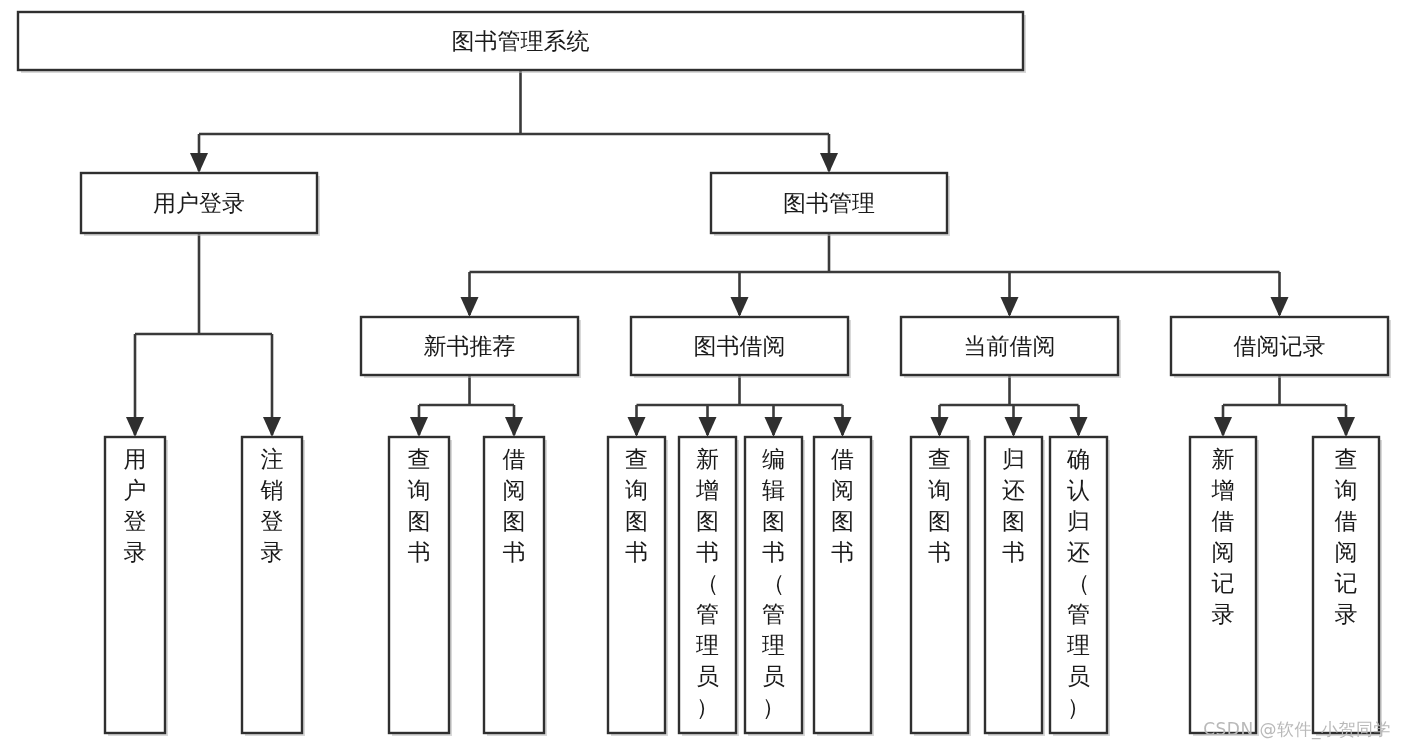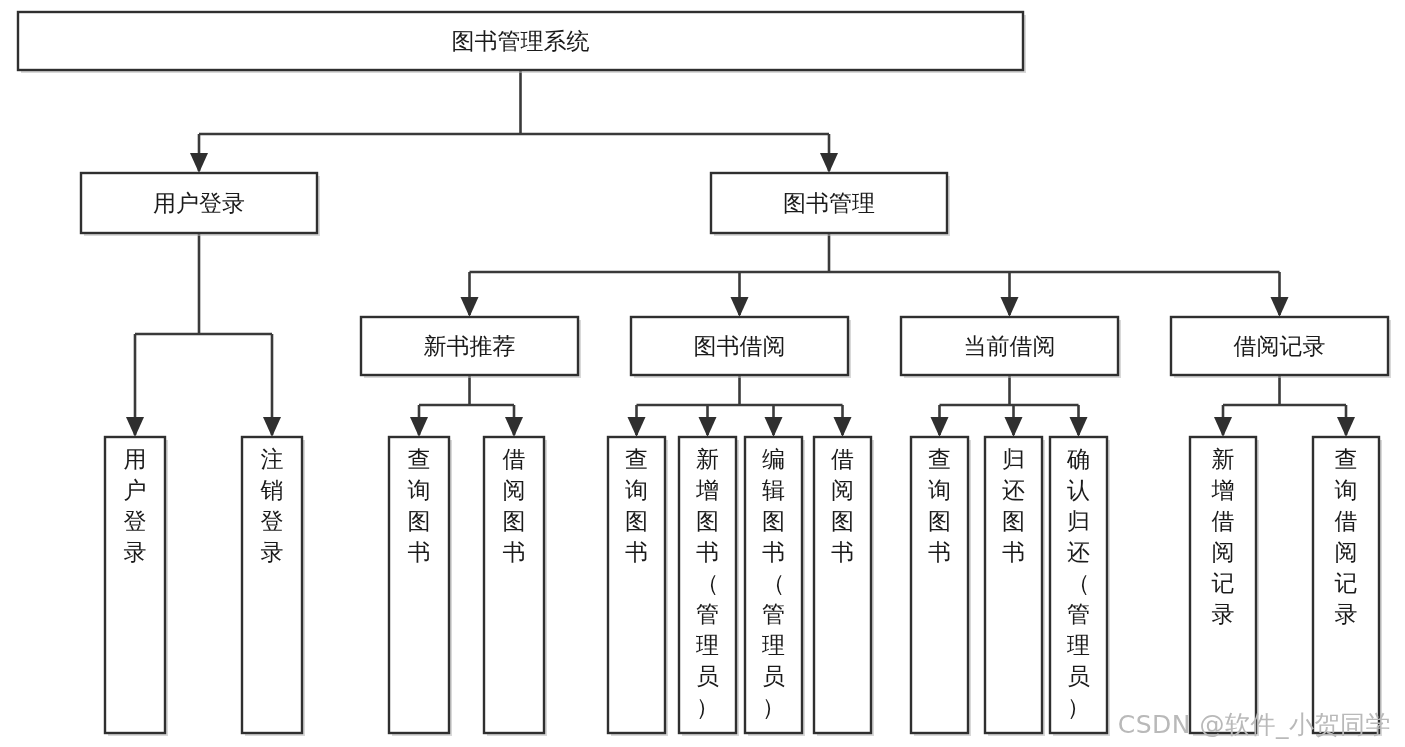--- a/index.html
+++ b/index.html
@@ -66,7 +66,7 @@
     right: 14px;
     bottom: 6px;
     font-family: "DejaVu Sans", "Liberation Sans", sans-serif;
-    font-size: 25px;
+    font-size: 17px;
     color: #b9b9b9;
     letter-spacing: 0.5px;
     white-space: nowrap;

